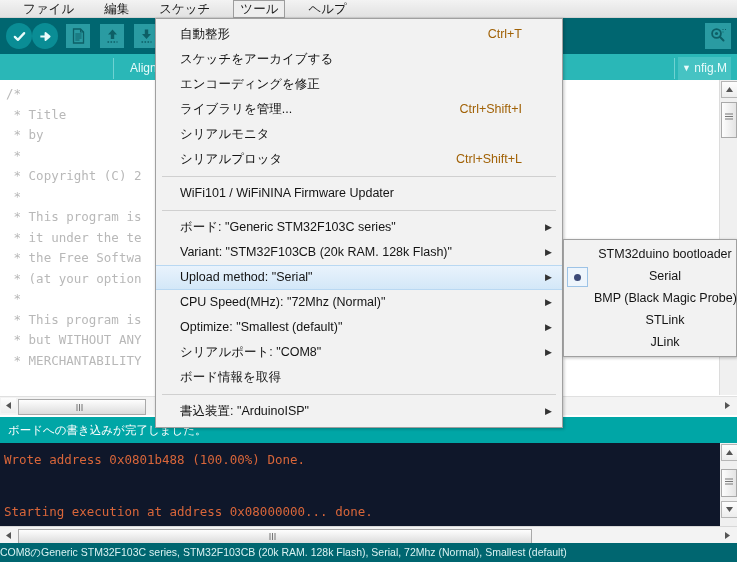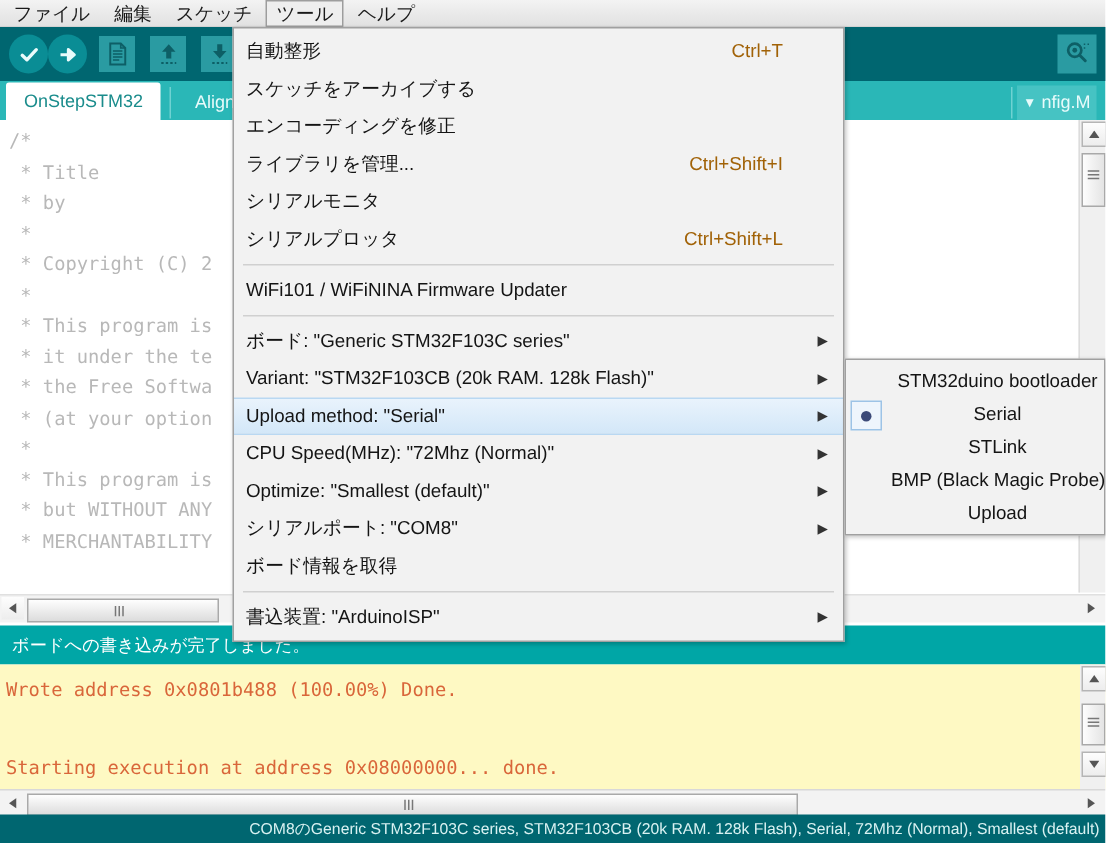--- a/index.html
+++ b/index.html
@@ -20,7 +20,7 @@
     box-sizing:border-box;
   }
   .mbitem{
-    font-size:12.5px;color:#1a1a1a;padding:1px 6px;margin-left:2px;
+    font-size:12.5px;color:#1a1a1a;padding:1px 6px;margin-left:16px;
     line-height:14px;border:1px solid transparent;white-space:nowrap;
   }
   .mbitem.active{

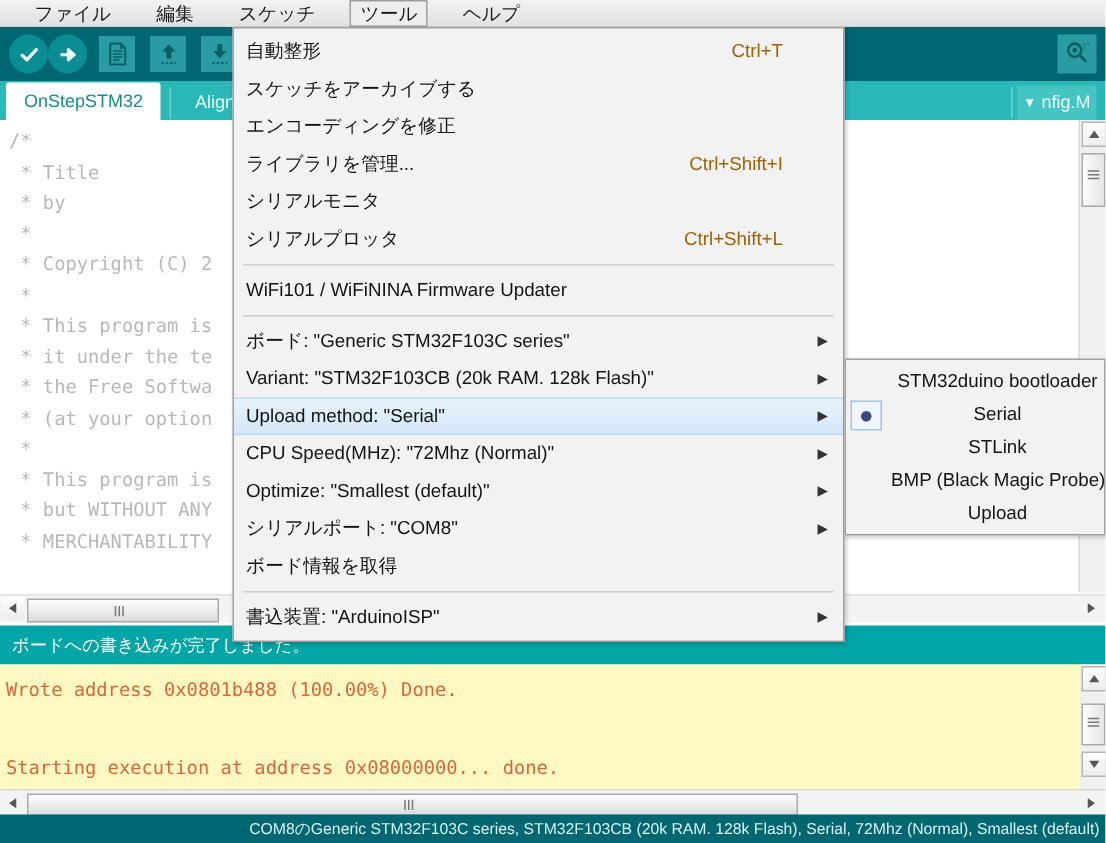--- a/index.html
+++ b/index.html
@@ -150,7 +150,7 @@
   .mi{
     position:relative;height:25px;line-height:25px;
     font-size:12.5px;color:#141414;
-    padding-left:8px;padding-right:10px;white-space:nowrap;
+    padding-left:24px;padding-right:10px;white-space:nowrap;
     box-sizing:border-box;
   }
   .mi.hl{

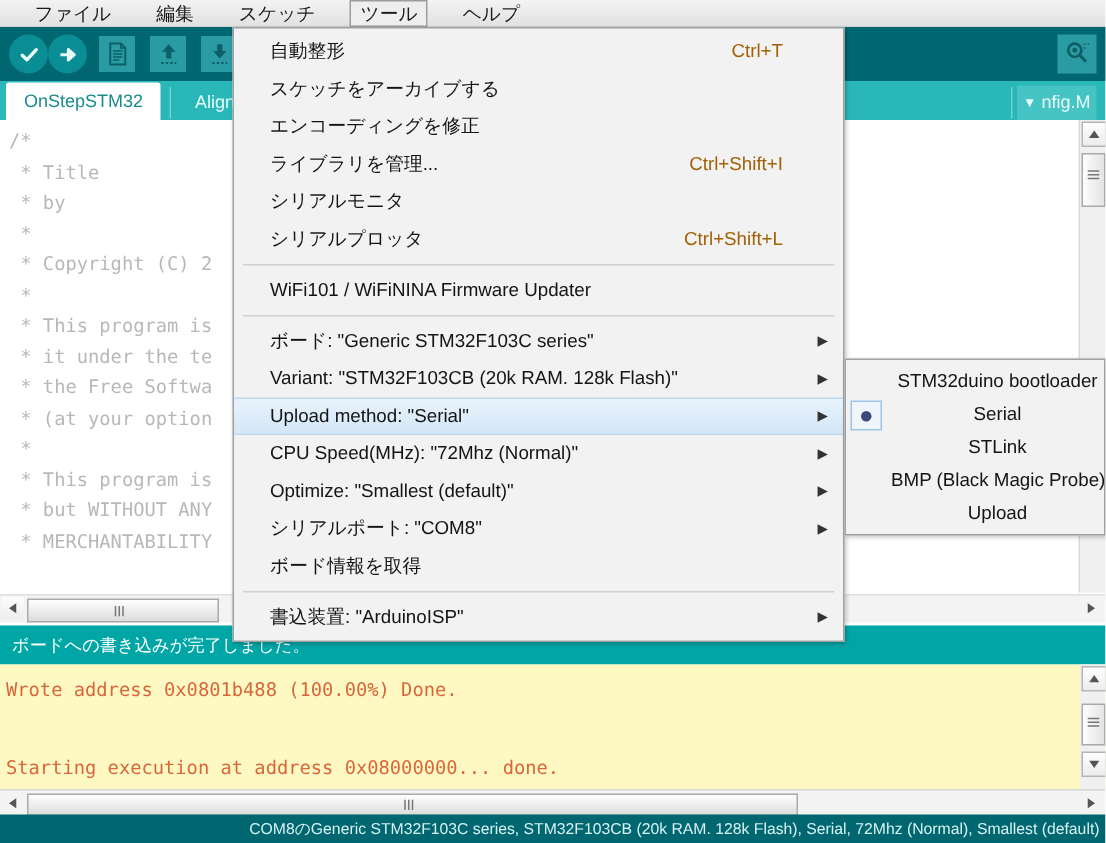--- a/index.html
+++ b/index.html
@@ -251,7 +251,6 @@
 </div>
 
 <div id="tabstrip">
-  <div class="tab sel" style="left:4px">OnStepSTM32</div>
   <div class="tab" style="left:118px">Align</div>
   <div class="tabsep" style="left:113px"></div>
 

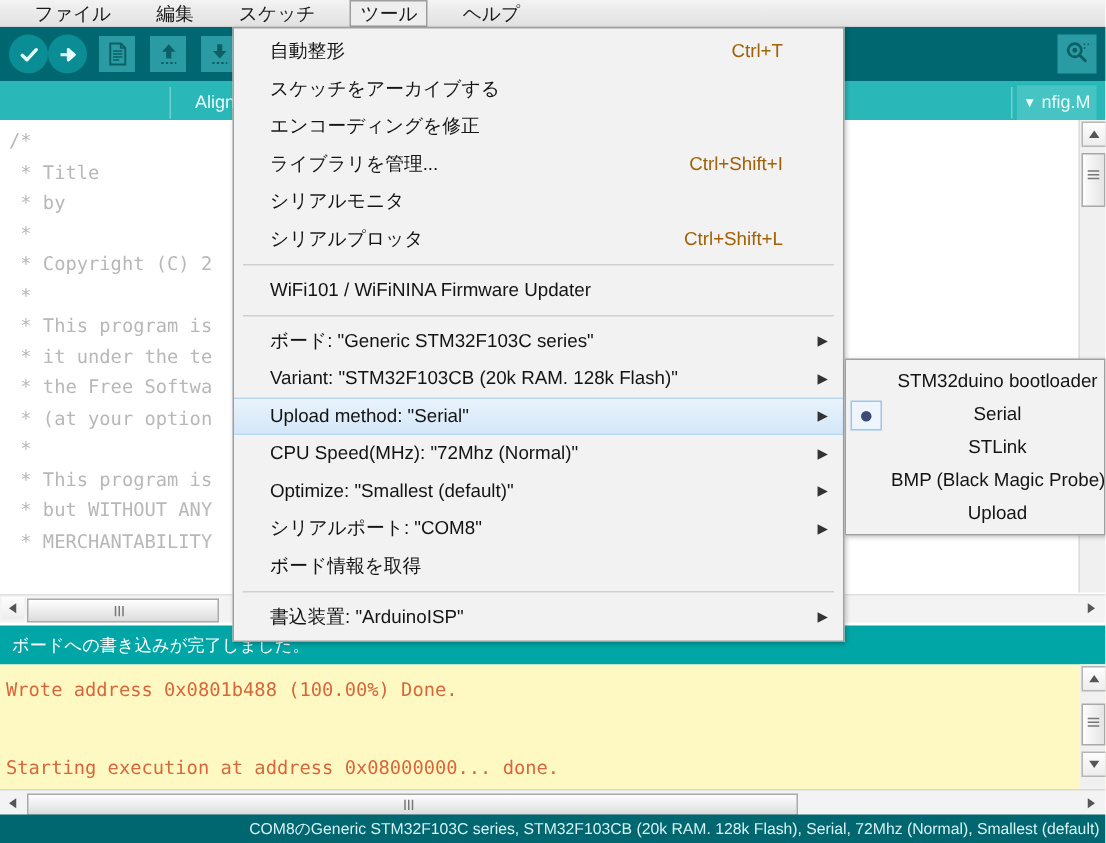--- a/index.html
+++ b/index.html
@@ -383,8 +383,8 @@
     <div class="si"><span class="radiomark">
         <span class="radiodot"></span>
       </span><span>Serial</span></div>
+    <div class="si"><span>BMP (Black Magic Probe)</span></div>
     <div class="si"><span>STLink</span></div>
-    <div class="si"><span>BMP (Black Magic Probe)</span></div>
     <div class="si"><span>Upload</span></div>
   </div>
 

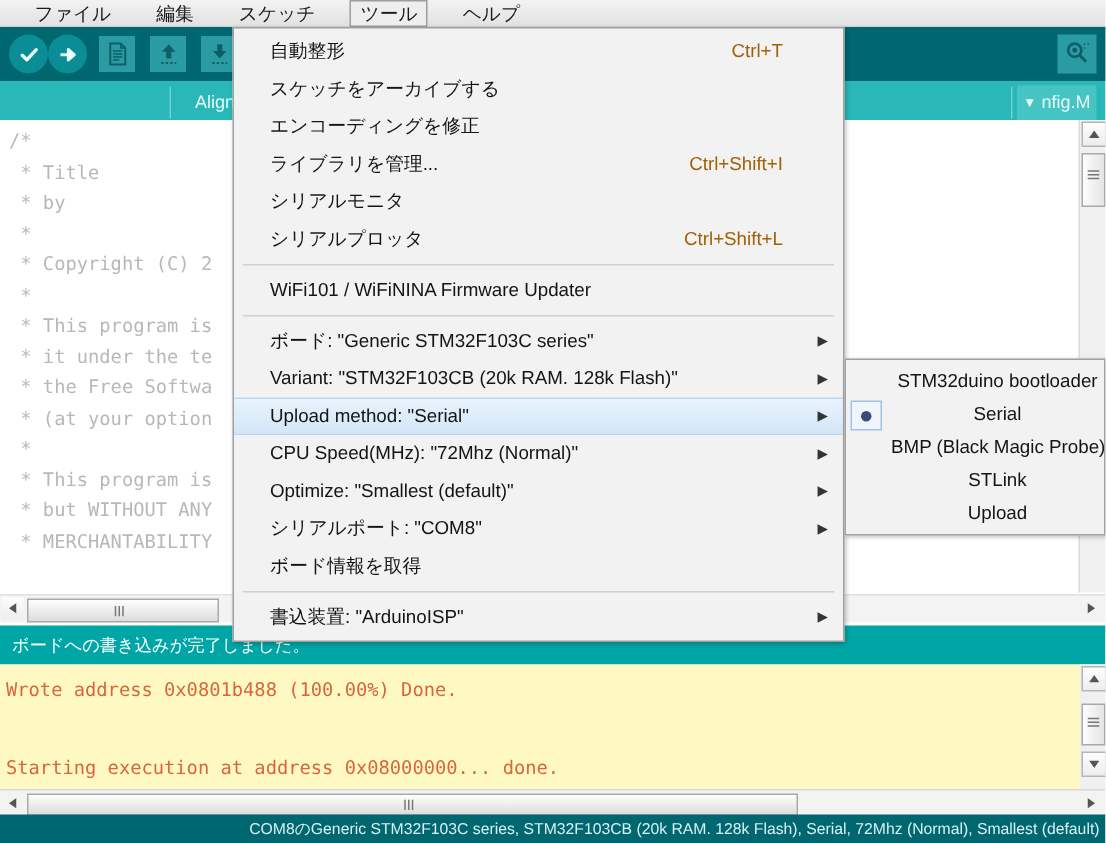--- a/index.html
+++ b/index.html
@@ -385,7 +385,7 @@
       </span><span>Serial</span></div>
     <div class="si"><span>BMP (Black Magic Probe)</span></div>
     <div class="si"><span>STLink</span></div>
-    <div class="si"><span>Upload</span></div>
+    <div class="si"><span>JLink</span></div>
   </div>
 
 </body></html>

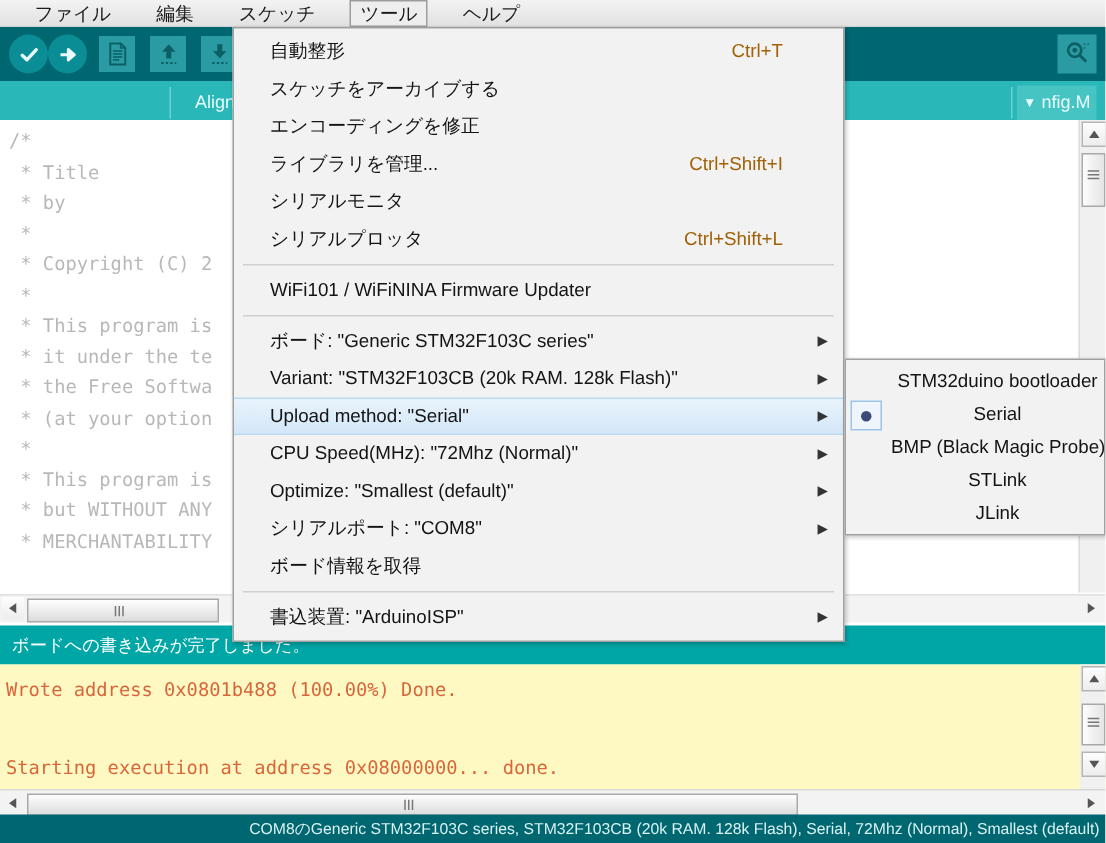--- a/index.html
+++ b/index.html
@@ -108,7 +108,7 @@
   
   #console{
     position:absolute;left:0;top:443px;width:737px;height:83px;
-    background:#fef9c3;overflow:hidden;
+    background:#0f172a;overflow:hidden;
   }
   #console-text{
     position:absolute;left:4px;top:4px;

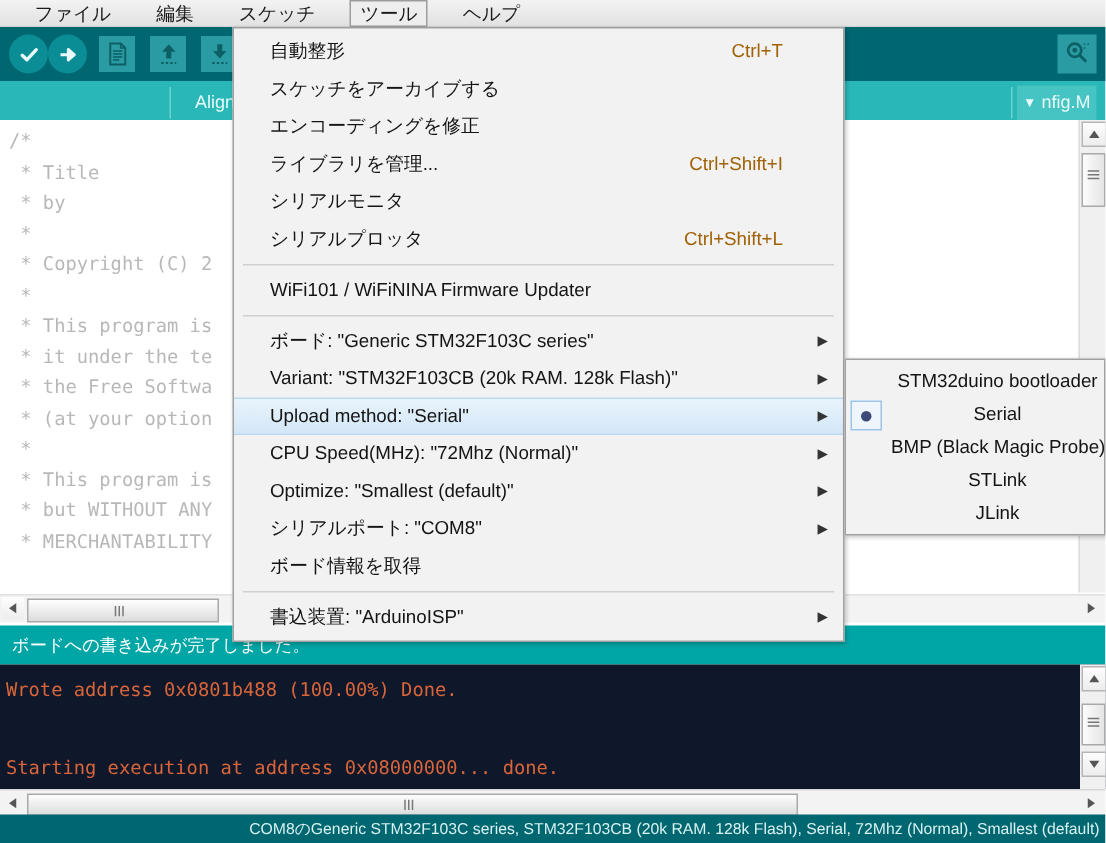--- a/index.html
+++ b/index.html
@@ -137,7 +137,7 @@
   #statusbar{
     position:absolute;left:0;top:543px;width:737px;height:19px;
     background:#006670;color:#d9f2f2;font-size:10.5px;
-    display:flex;align-items:center;justify-content:flex-end;
+    display:flex;align-items:center;justify-content:flex-start;
     padding-right:4px;box-sizing:border-box;
   }
   

